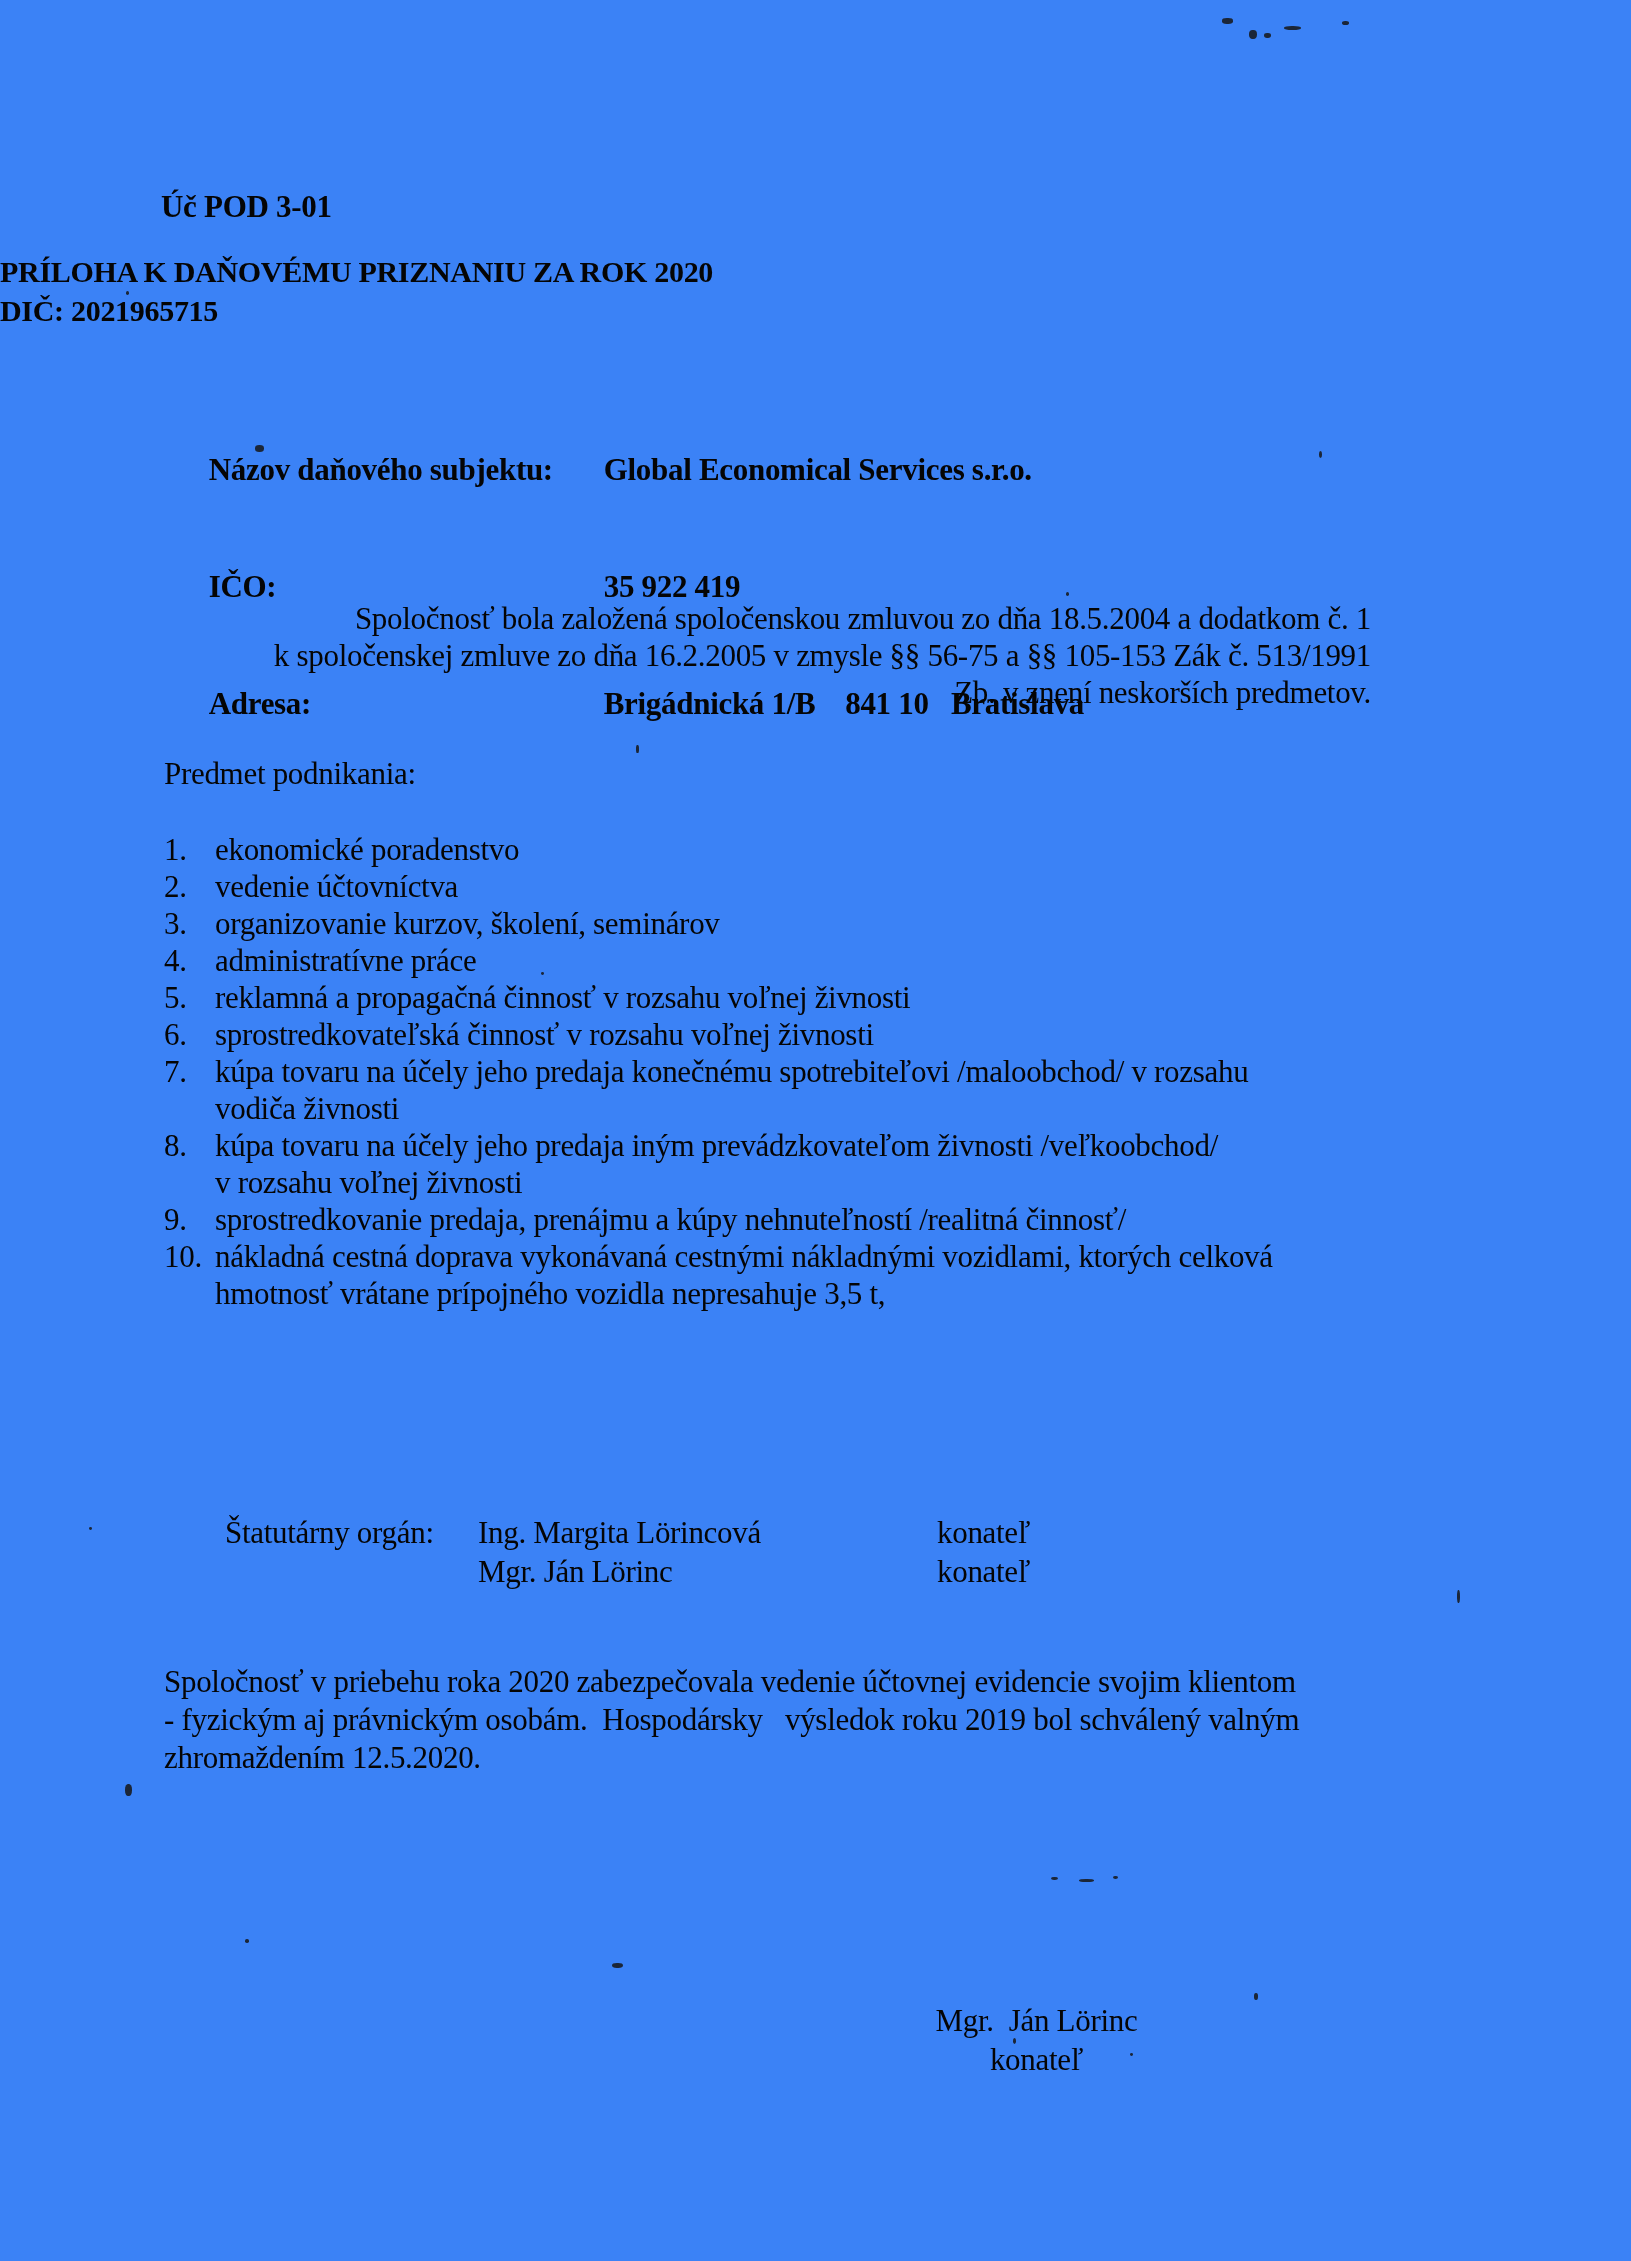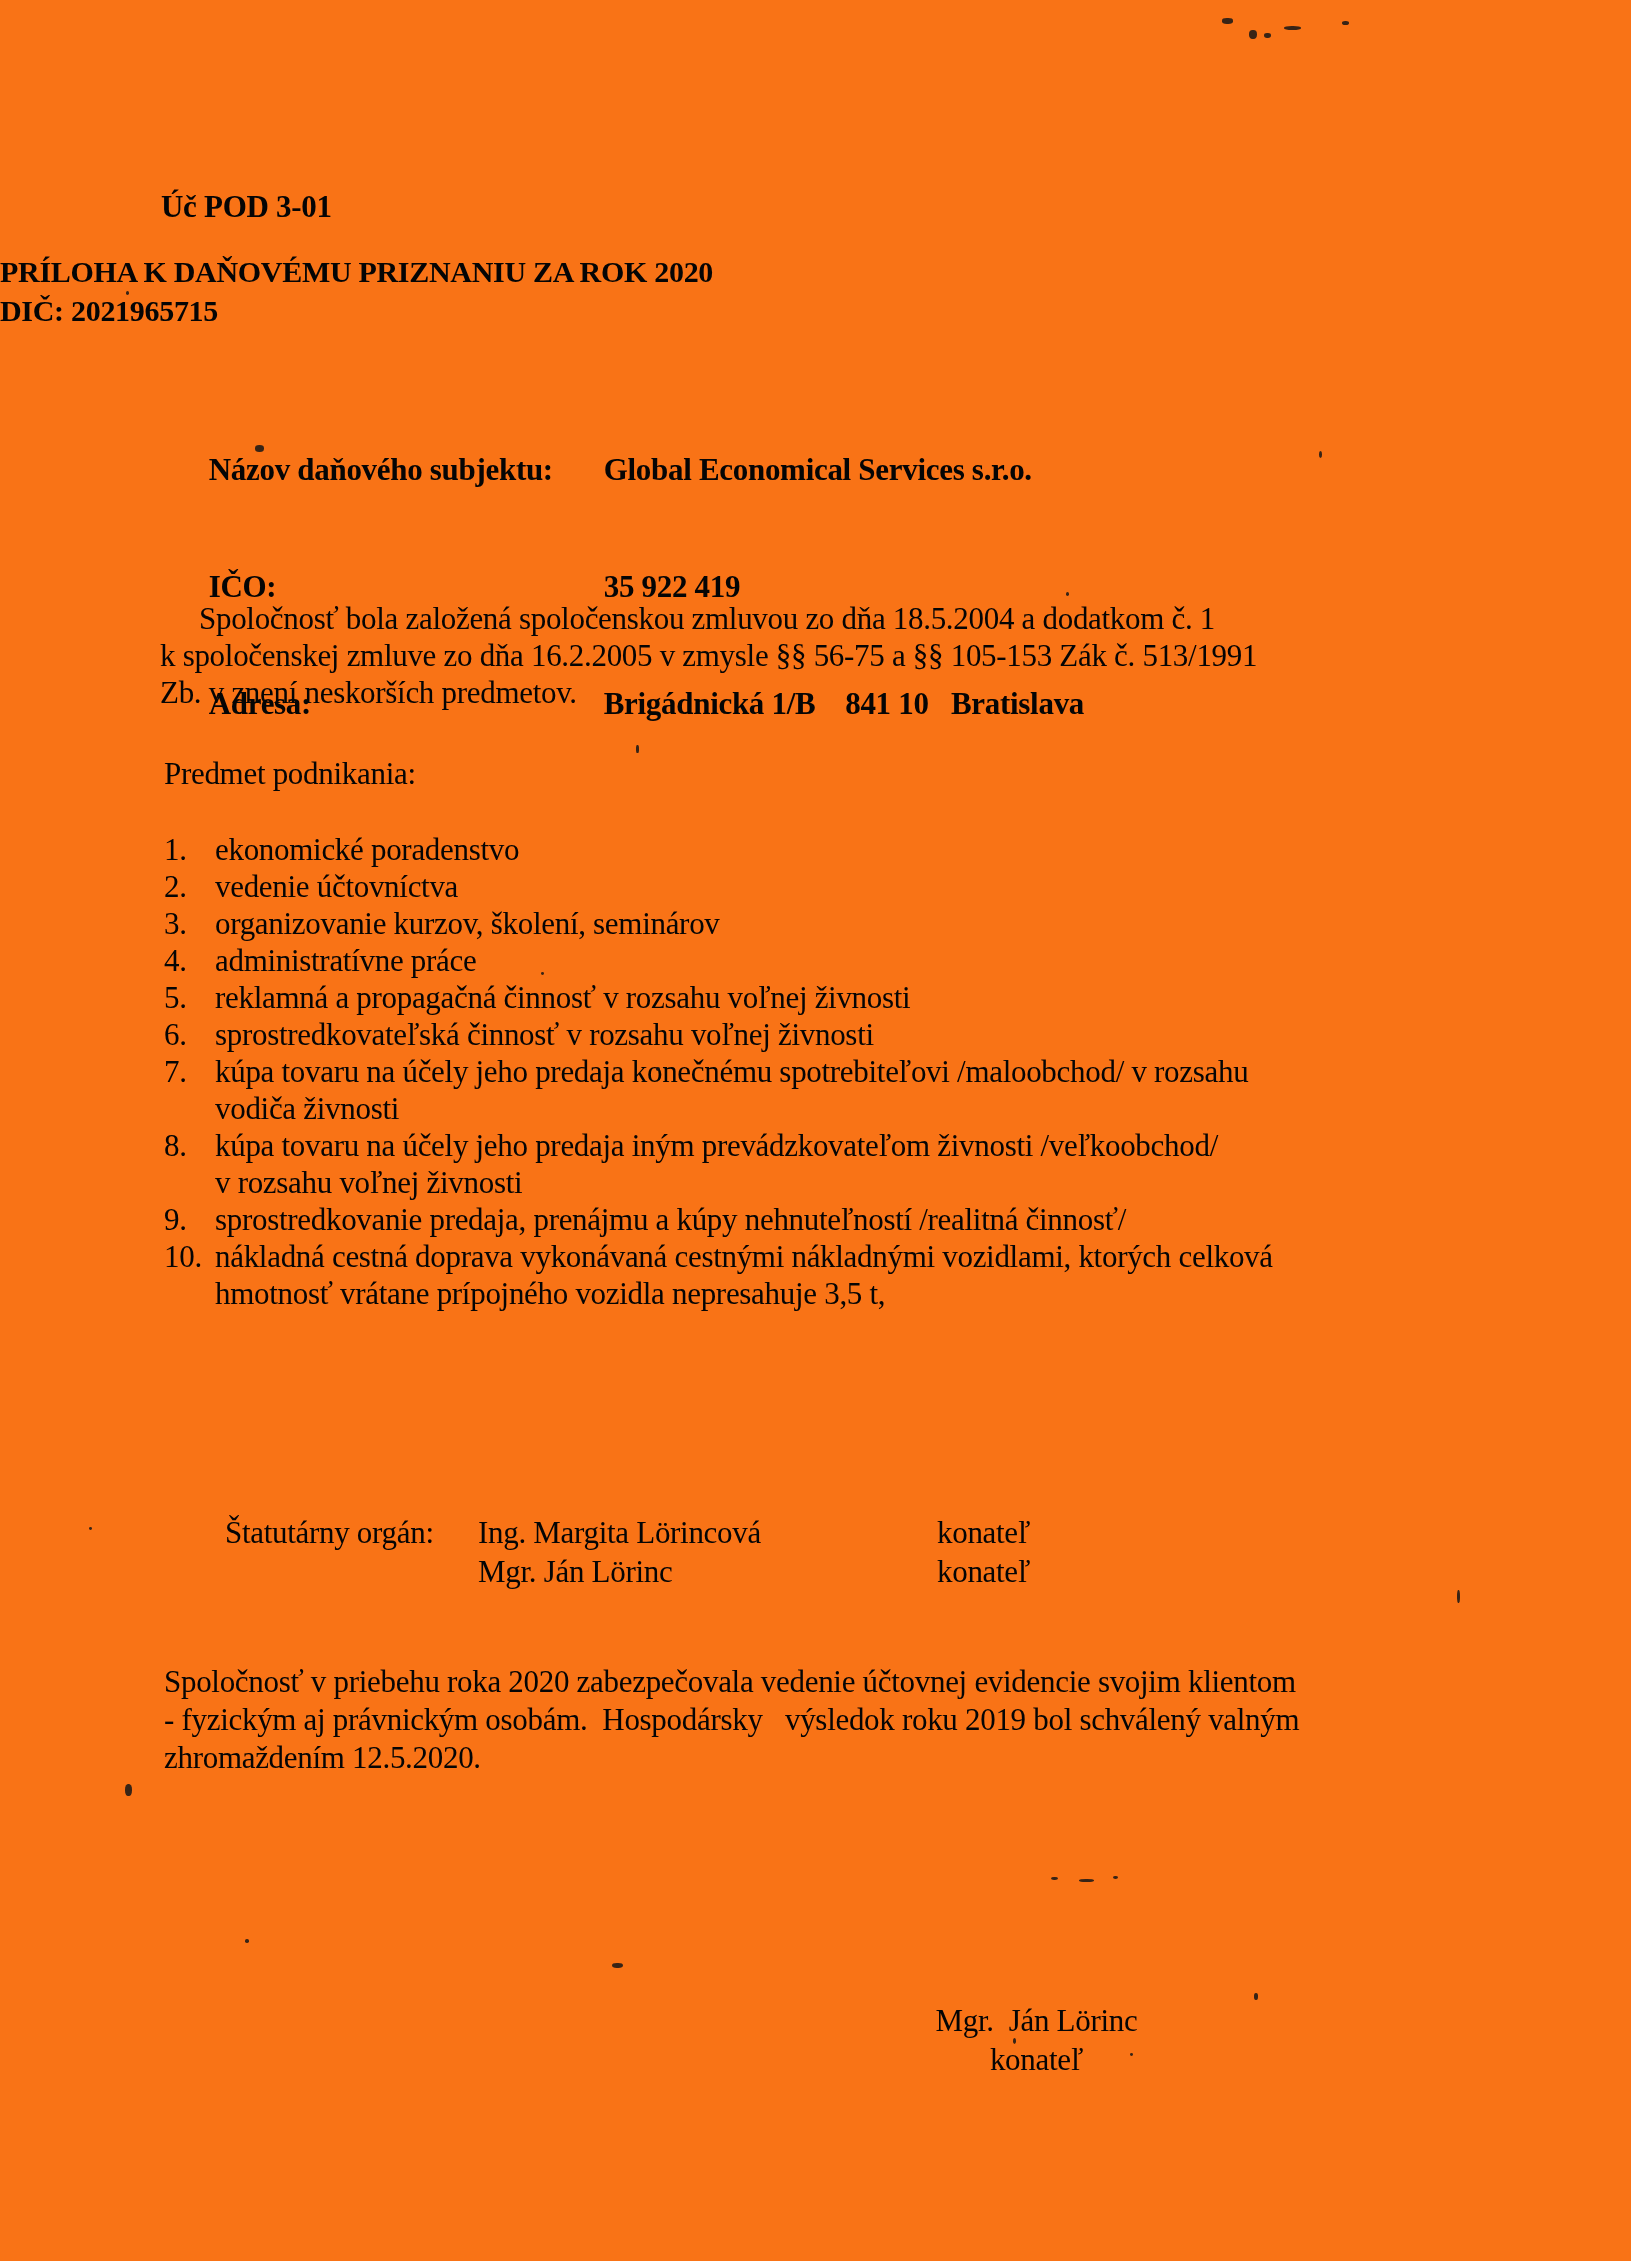--- a/index.html
+++ b/index.html
@@ -7,7 +7,7 @@
     position: relative;
     width: 1631px;
     height: 2261px;
-    background: #f97316;
+    background: #3b82f6;
     color: #050505;
     font-family: "Liberation Serif", "DejaVu Serif", serif;
     font-size: 31px;

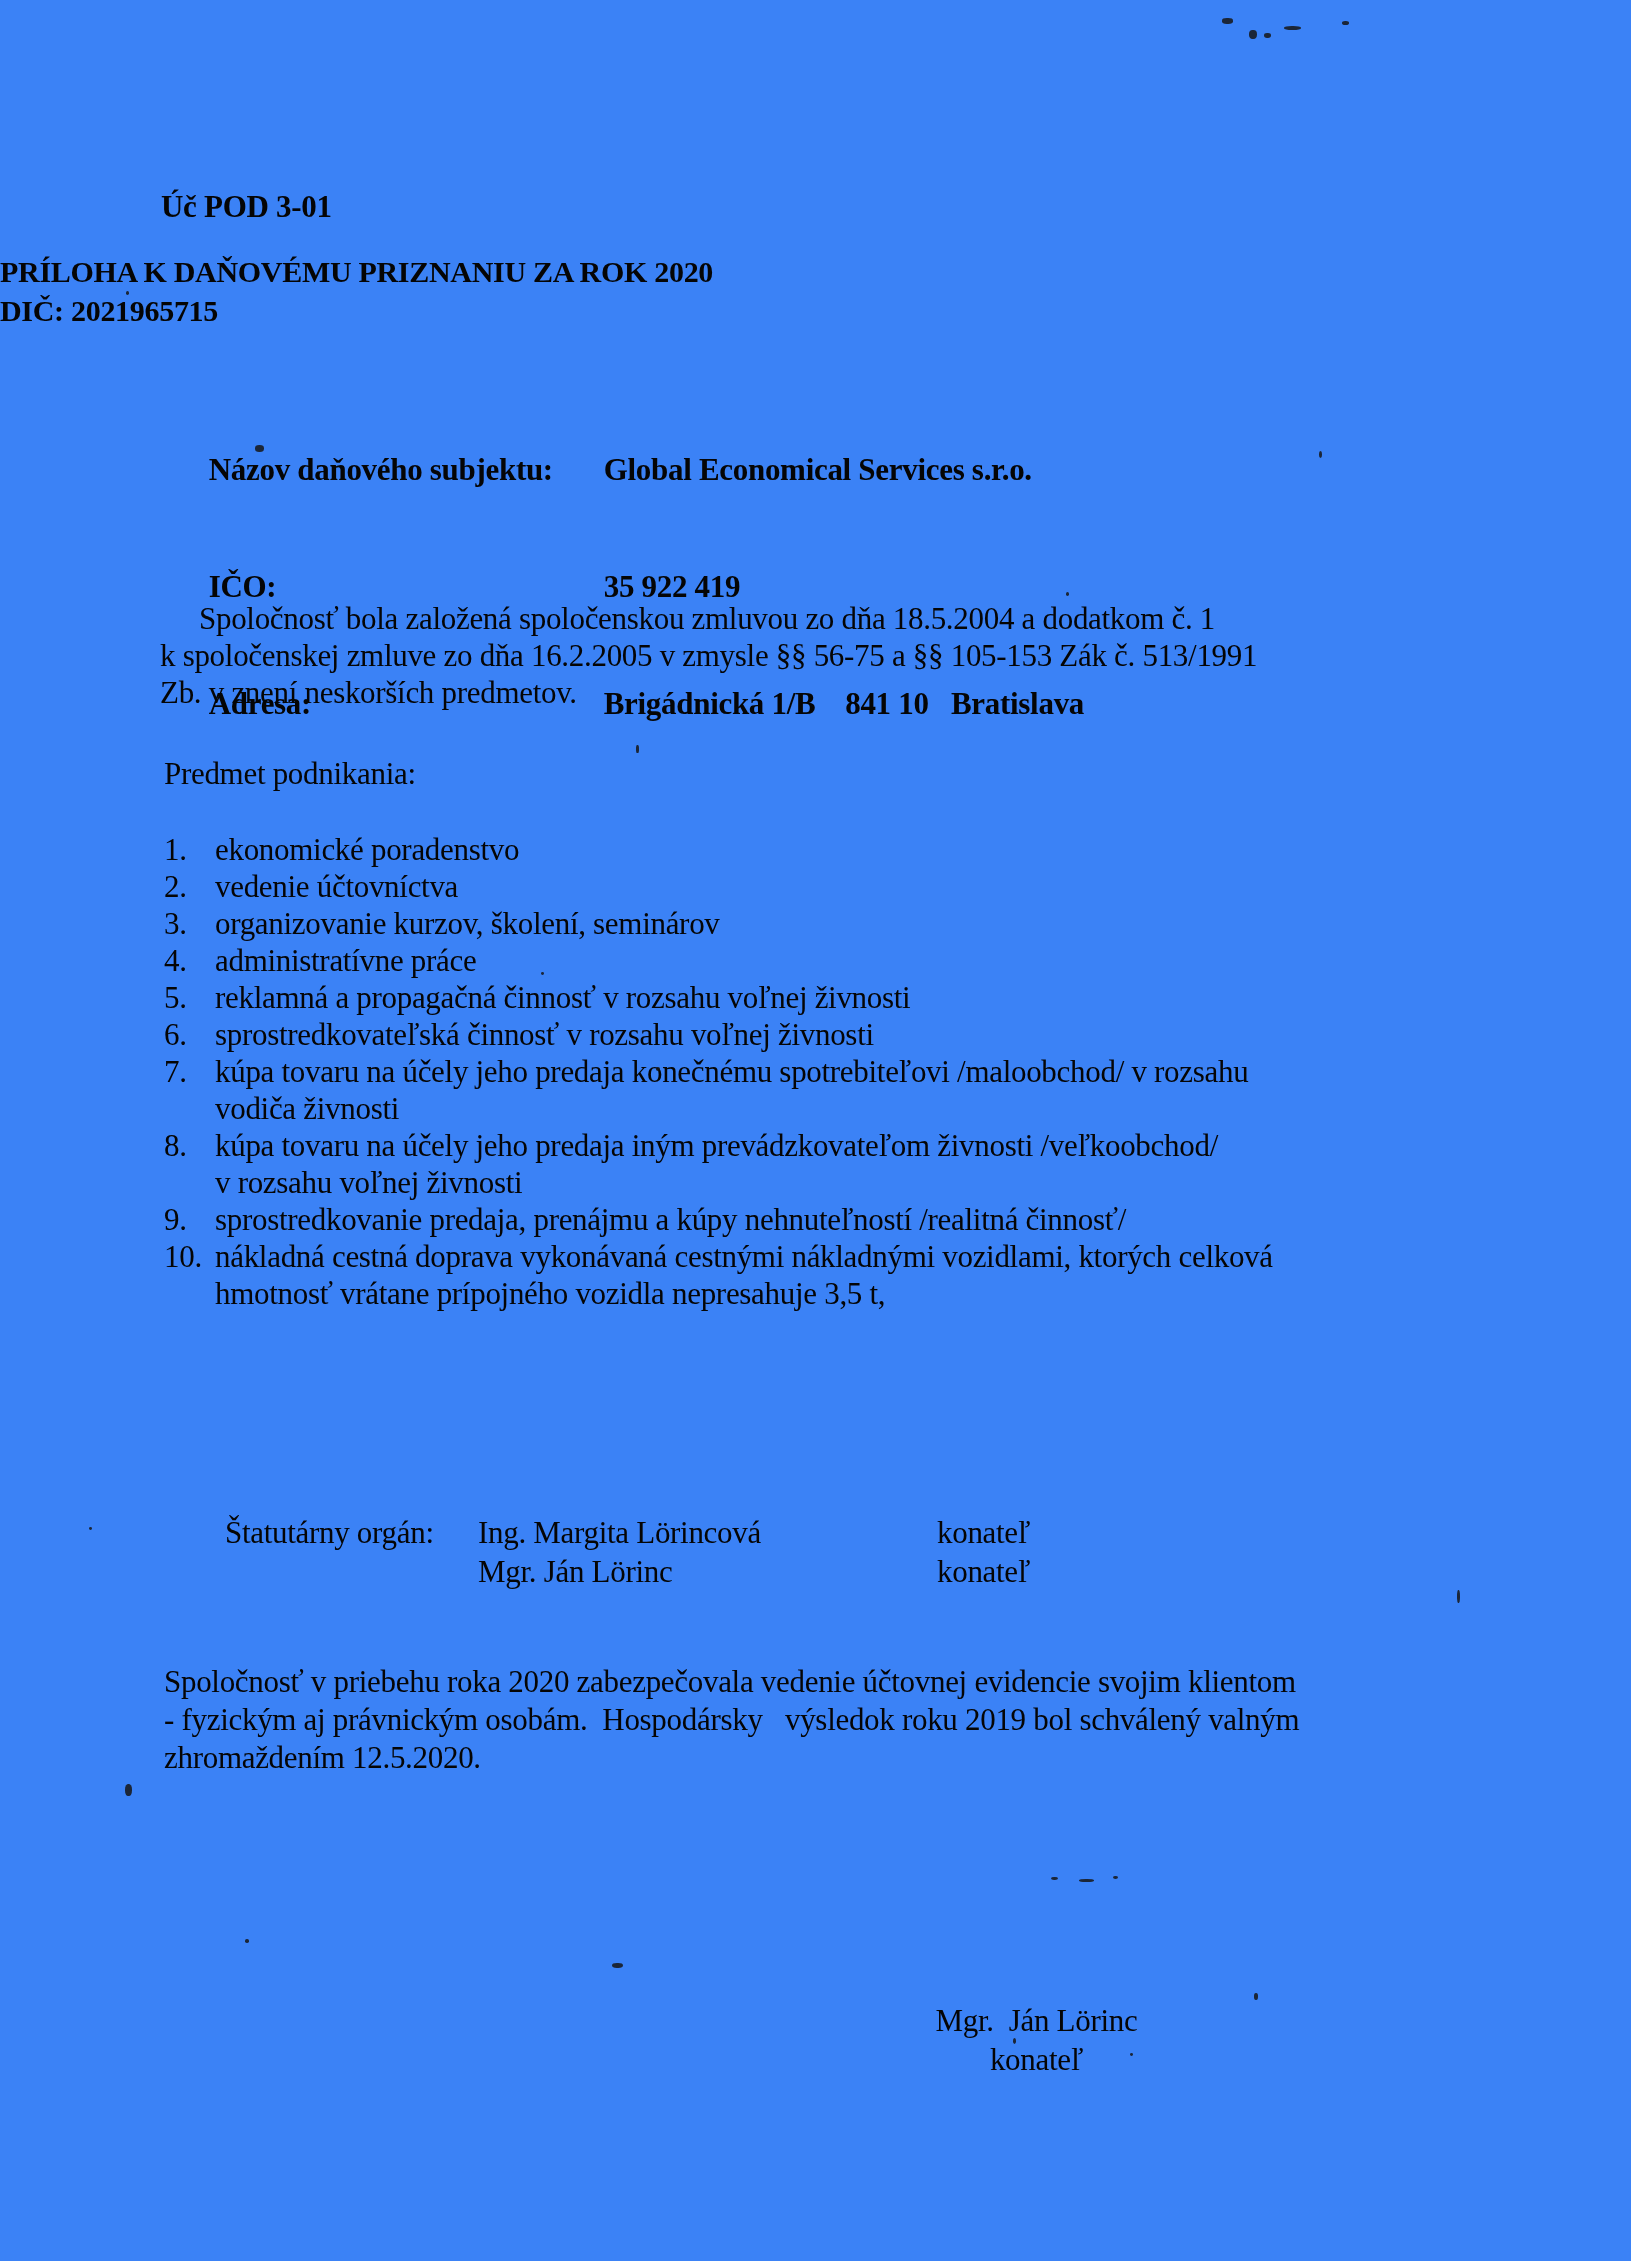--- a/index.html
+++ b/index.html
@@ -28,7 +28,7 @@
   .subject .row { white-space: pre; }
   .subject .lbl { display: inline-block; width: 395px; }
 
-  .intro { left: 160px; top: 600px; line-height: 37px; width: 1223px; }
+  .intro { left: 148px; top: 600px; line-height: 37px; width: 1223px; text-align: right; }
   .intro .l1 { text-indent: 39px; }
 
   .predmet { left: 164px; top: 756px; }

